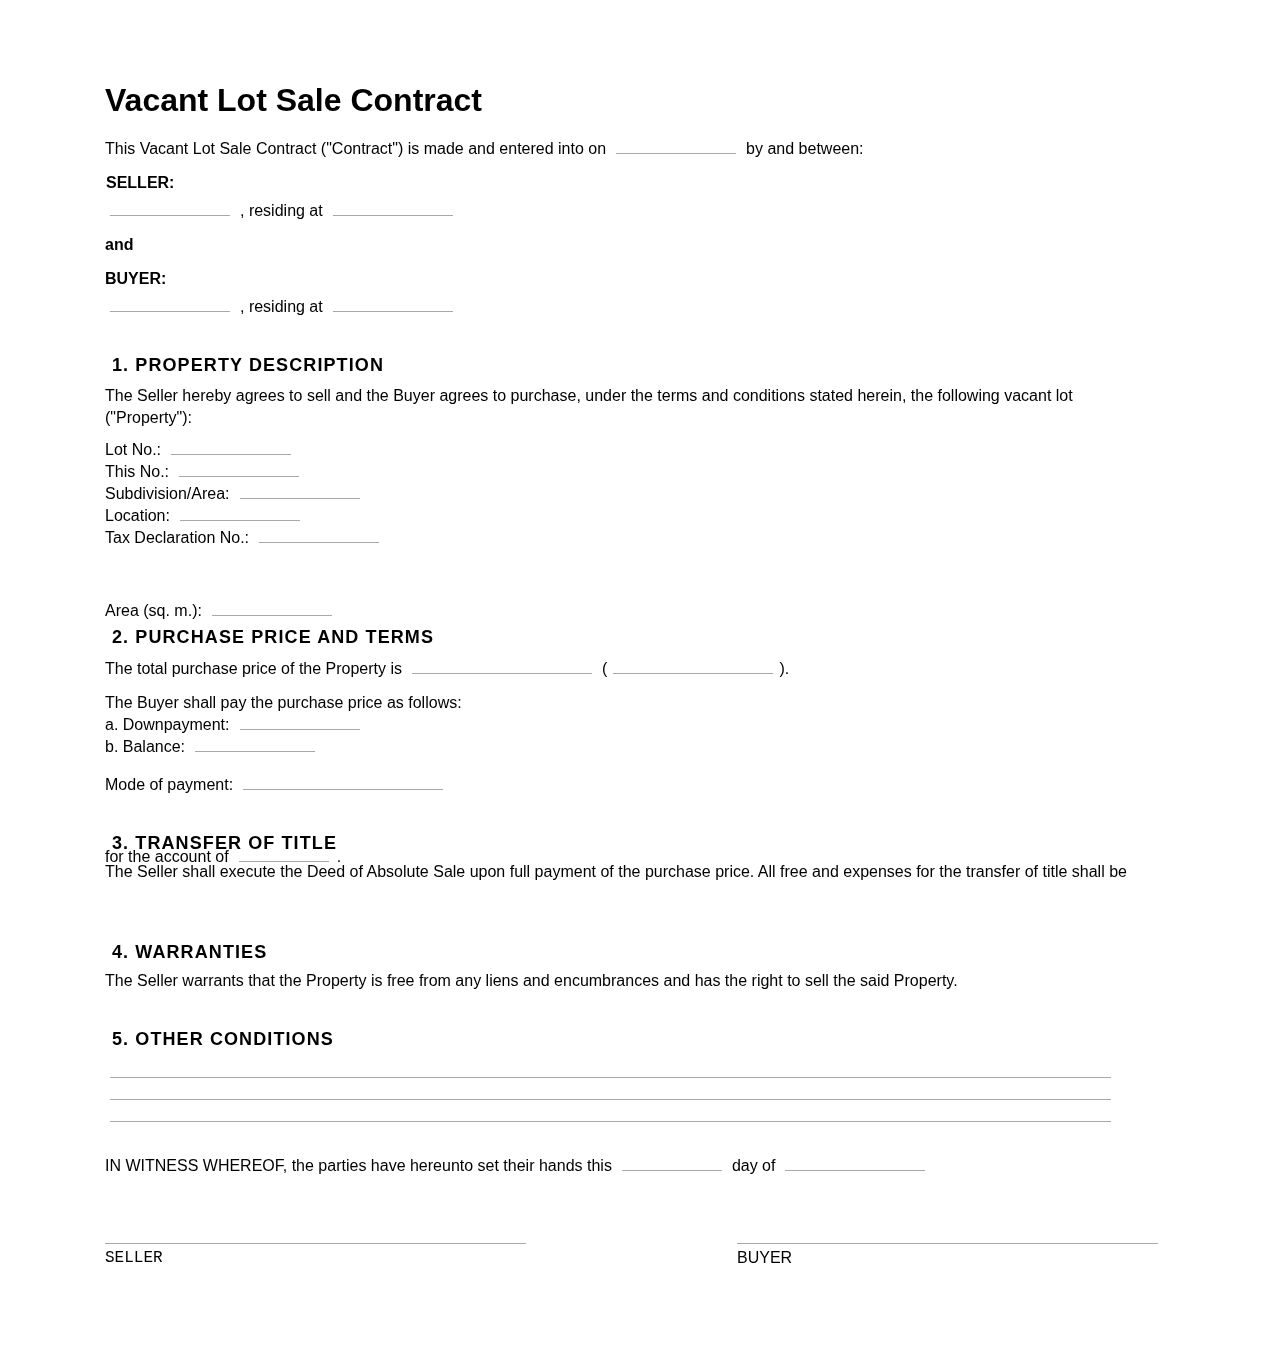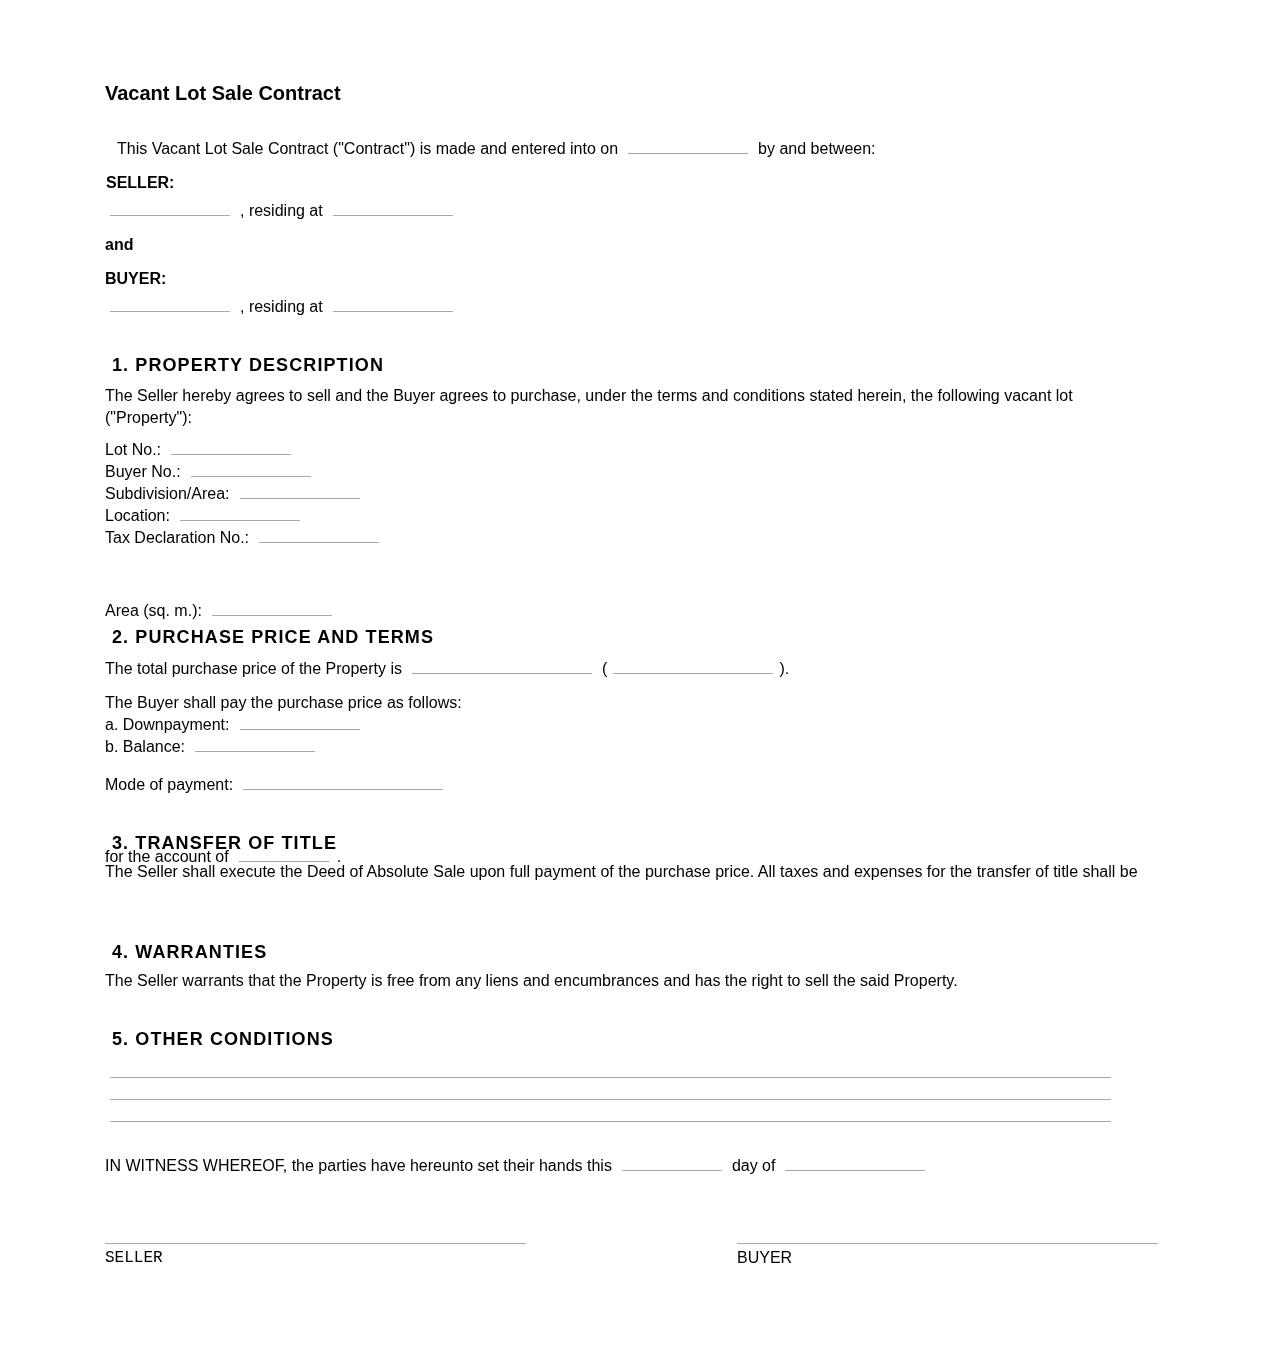--- a/index.html
+++ b/index.html
@@ -11,7 +11,7 @@
   .abs { position: absolute; white-space: nowrap; }
   h1 {
     position: absolute; left: 0; top: 82px; margin: 0;
-    font-size: 20px; font-weight: bold; letter-spacing: 0px;
+    font-size: 32px; font-weight: bold; letter-spacing: 0px;
   }
   .h2 {
     position: absolute; left: 0; margin: 7px; font-size: 18px; font-weight: bold;

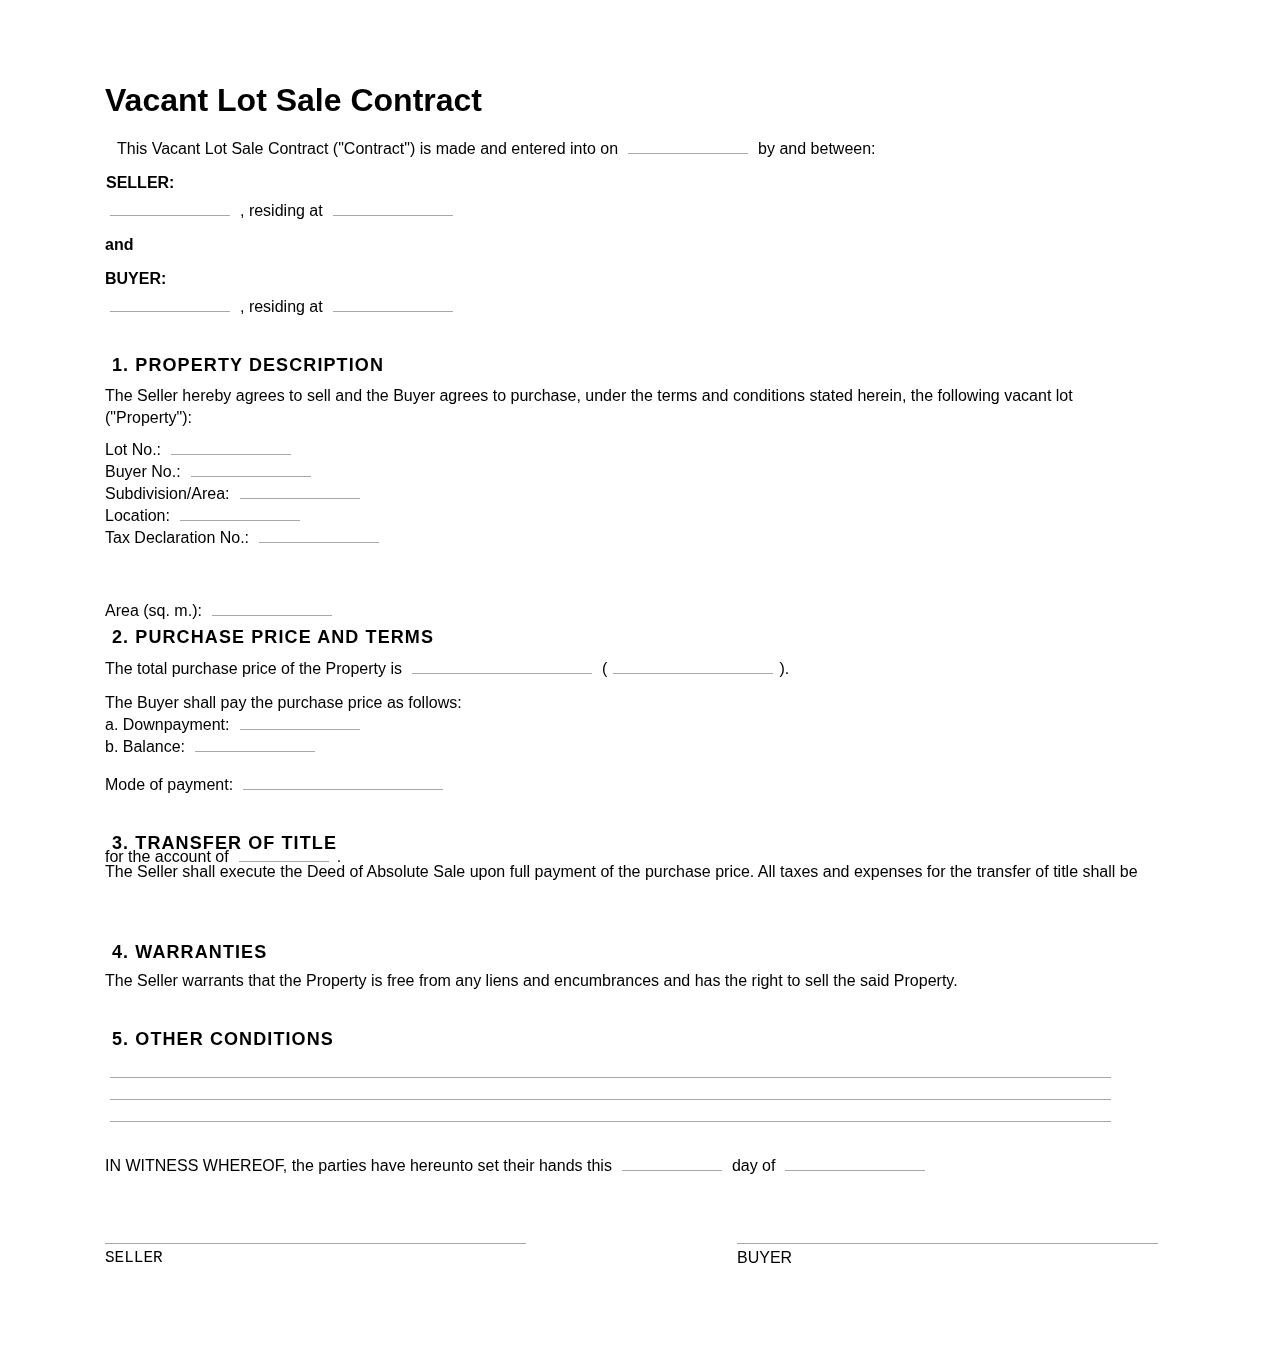--- a/index.html
+++ b/index.html
@@ -32,7 +32,7 @@
 
   <h1>Vacant Lot Sale Contract</h1>
 
-  <div class="abs" style="top:140px;left:12px;">
+  <div class="abs" style="top:140px;left:0;">
     <span>This Vacant Lot Sale Contract ("Contract") is made and entered into on</span><span class="blank" style="width:120px;"></span><span>by and between:</span>
   </div>
 

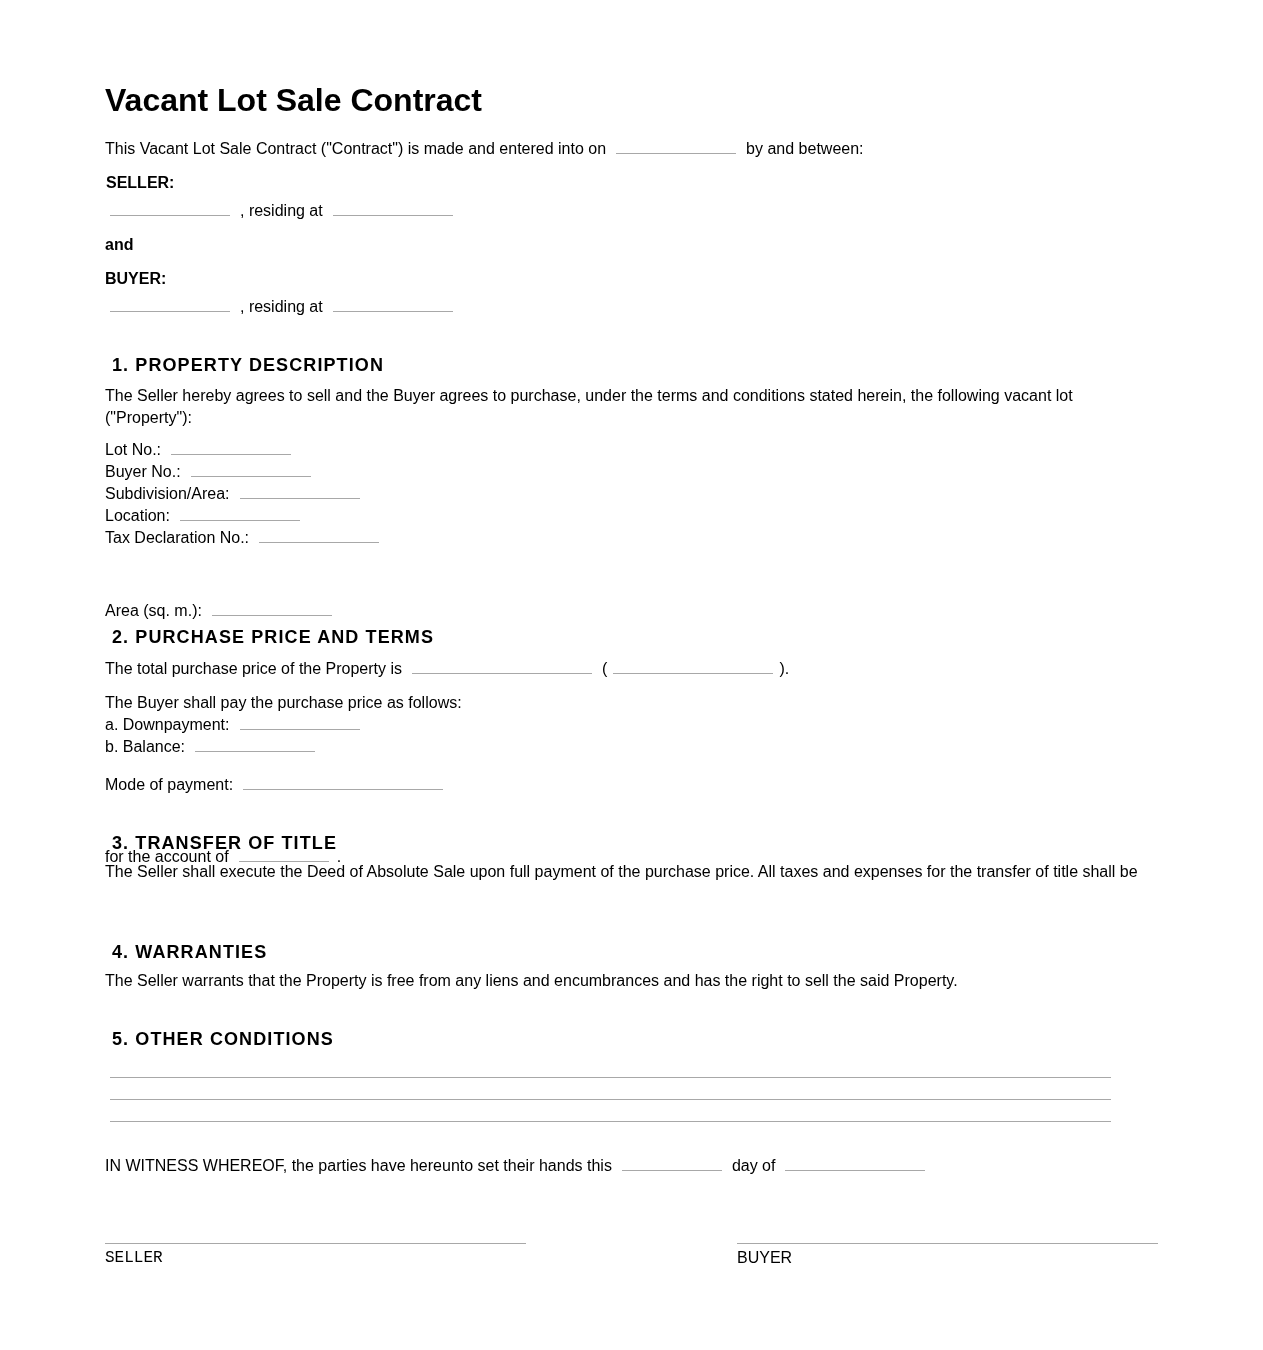--- a/index.html
+++ b/index.html
@@ -55,7 +55,7 @@
     <span>Lot No.:</span><span class="blank" style="width:120px;"></span>
   </div>
   <div class="abs" style="top:463px;left:0;">
-    <span>Buyer No.:</span><span class="blank" style="width:120px;"></span>
+    <span>This No.:</span><span class="blank" style="width:120px;"></span>
   </div>
   <div class="abs" style="top:485px;left:0;">
     <span>Subdivision/Area:</span><span class="blank" style="width:120px;"></span>

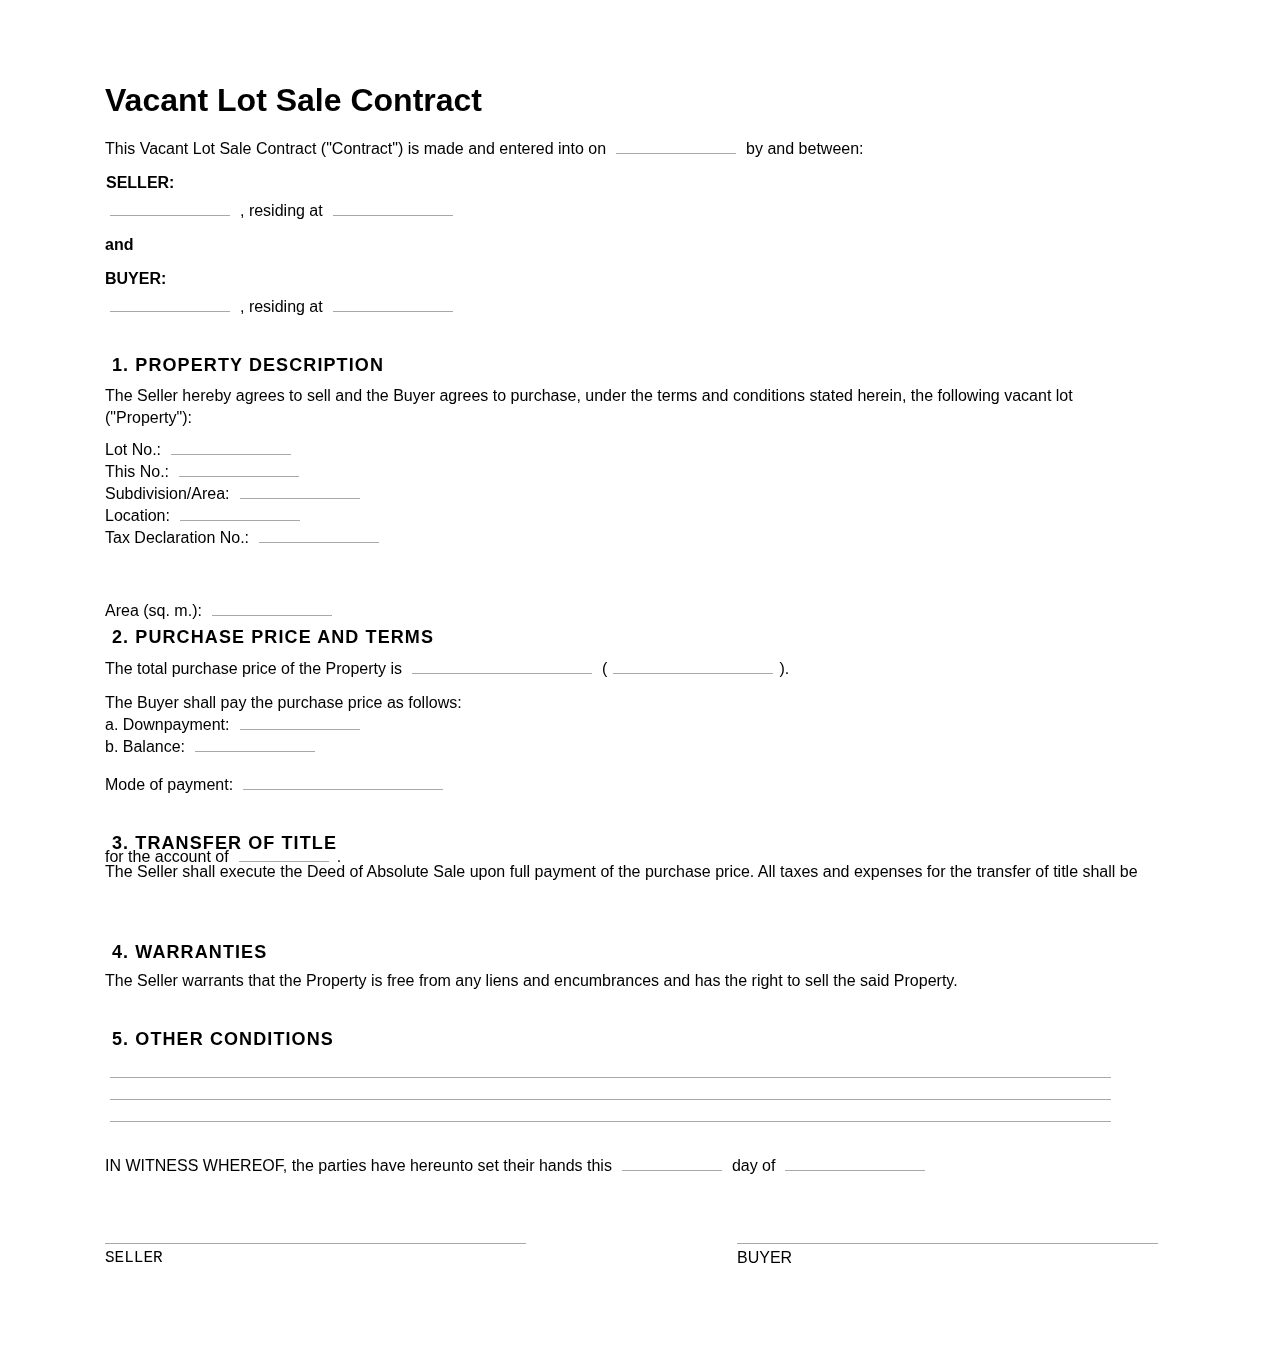--- a/index.html
+++ b/index.html
@@ -86,7 +86,7 @@
   </div>
 
   <div class="h2" style="top:826px;">3. TRANSFER OF TITLE</div>
-  <div class="abs" style="top:863px;left:0;">The Seller shall execute the Deed of Absolute Sale upon full payment of the purchase price. All taxes and expenses for the transfer of title shall be</div>
+  <div class="abs" style="top:863px;left:0;">The Seller shall execute the Deed of Absolute Sale upon full payment of the purchase price. All free and expenses for the transfer of title shall be</div>
   <div class="abs" style="top:848px;left:0;">
     <span>for the account of</span><span class="blank" style="width:90px;margin:0 8px 0 10px;"></span><span>.</span>
   </div>

